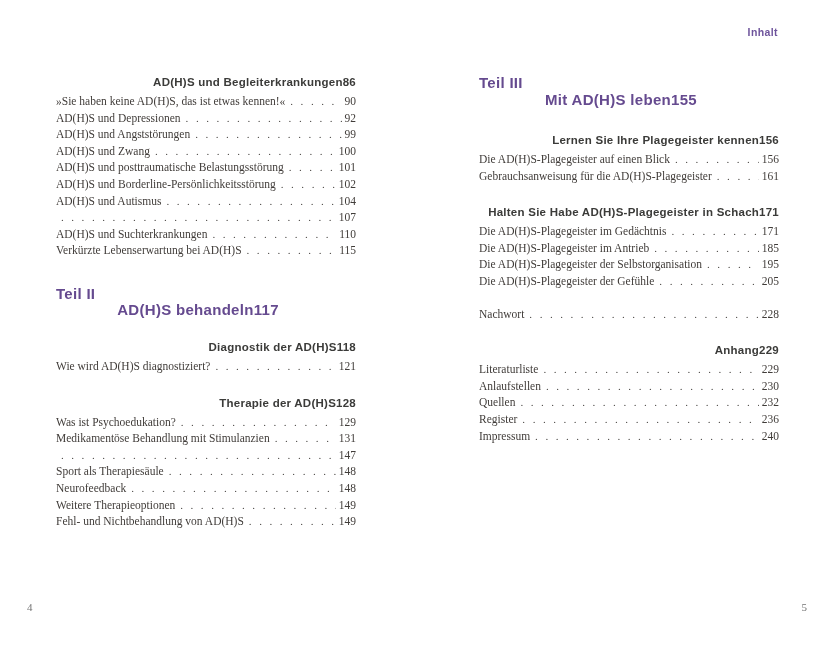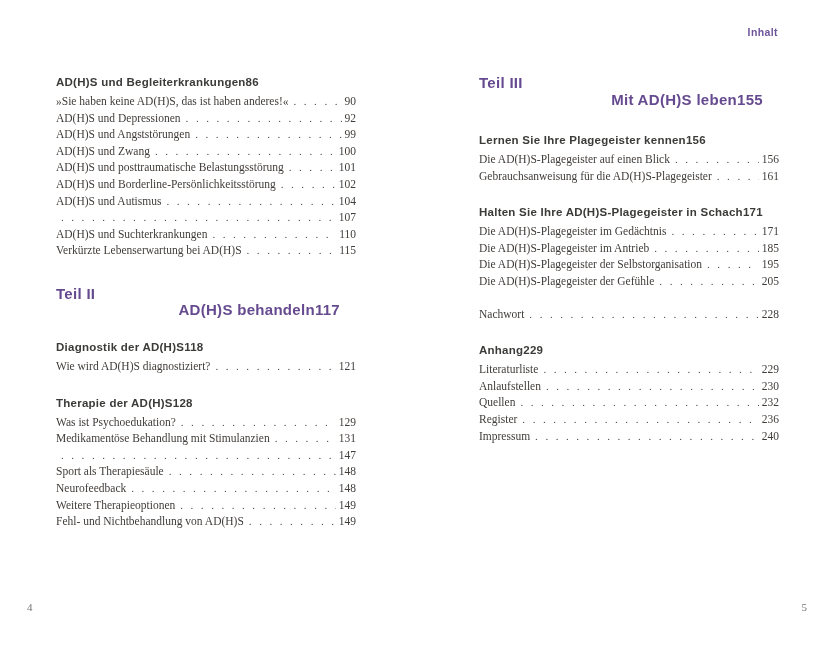--- a/index.html
+++ b/index.html
@@ -34,7 +34,7 @@
   .section-heading {
     display: flex;
     align-items: baseline;
-    justify-content: flex-start;
+    justify-content: flex-end;
     font-family: "Liberation Sans", sans-serif;
     font-weight: bold;
     font-size: 11.5px;

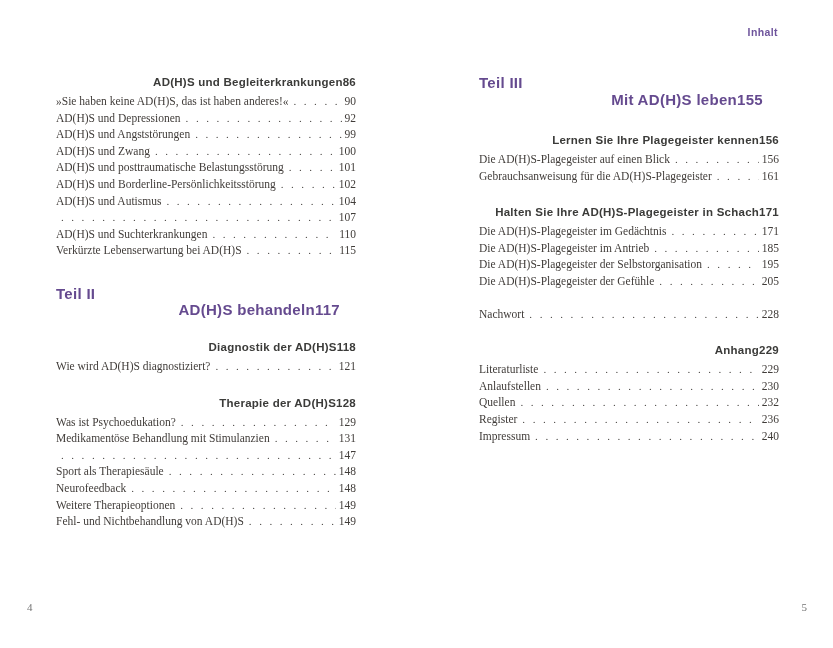--- a/index.html
+++ b/index.html
@@ -105,7 +105,7 @@
         <span>86</span>
       </div>
       <div class="toc-entry">
-        <span class="entry-label">»Sie haben keine AD(H)S, das ist haben anderes!«</span>
+        <span class="entry-label">»Sie haben keine AD(H)S, das ist etwas kennen!«</span>
         <span class="leader-dots"></span>
         <span class="entry-page">90</span>
       </div>

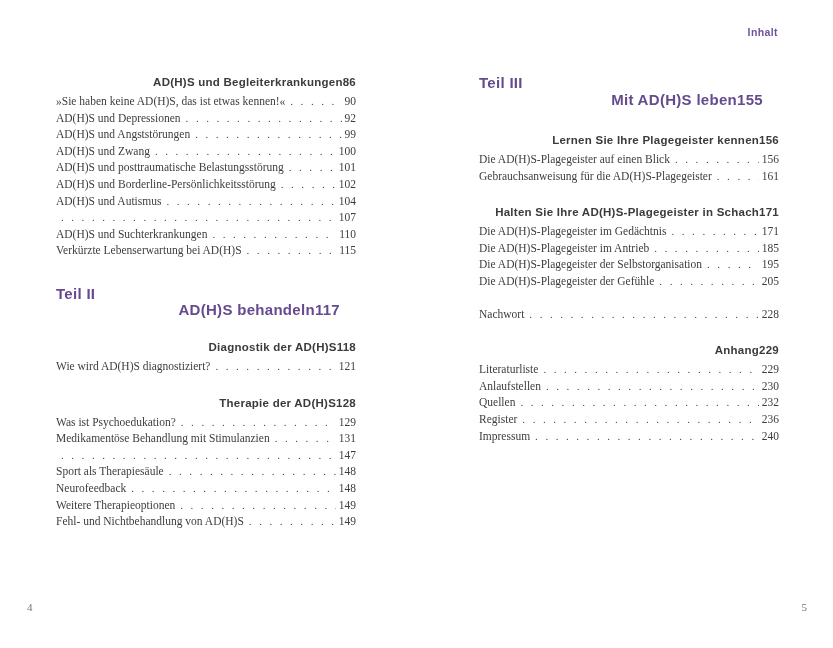--- a/index.html
+++ b/index.html
@@ -80,7 +80,7 @@
   .part-line2 {
     display: flex;
     align-items: baseline;
-    justify-content: flex-end;
+    justify-content: center;
   }
   .toc-loose { margin-top: 16px; }
 

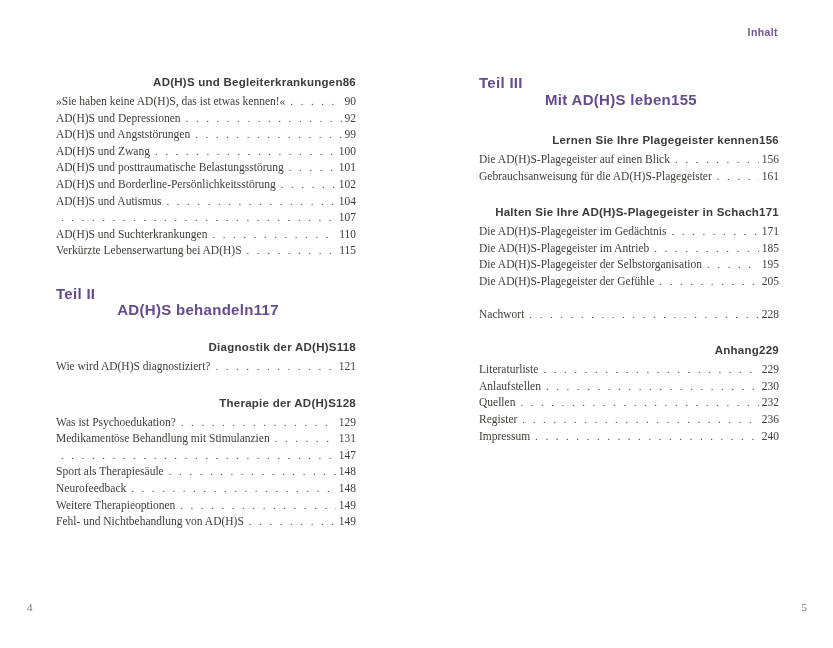--- a/index.html
+++ b/index.html
@@ -240,7 +240,7 @@
     </div>
     <div class="toc-section">
       <div class="section-heading">
-        <span>Halten Sie Ihre AD(H)S-Plagegeister in Schach</span>
+        <span>Halten Sie Habe AD(H)S-Plagegeister in Schach</span>
         <span>171</span>
       </div>
       <div class="toc-entry">

